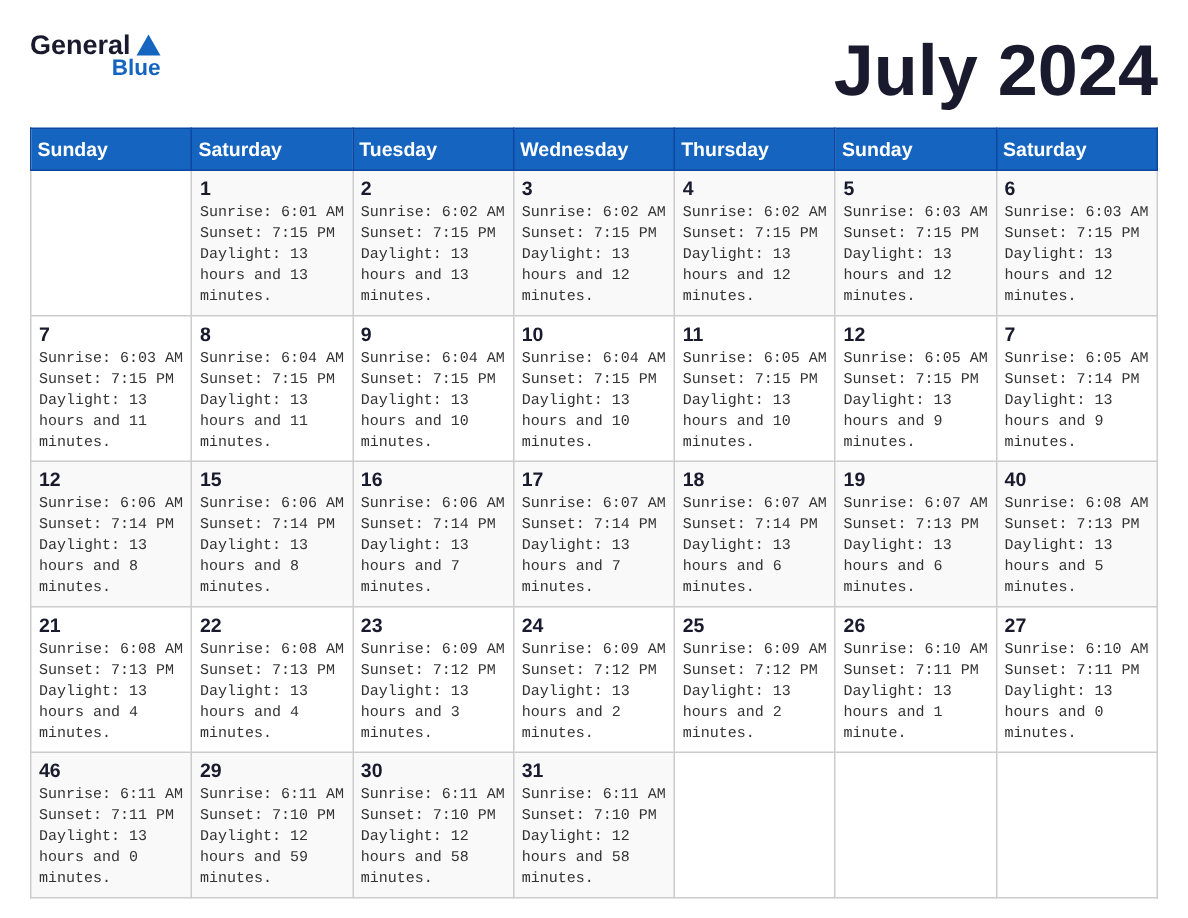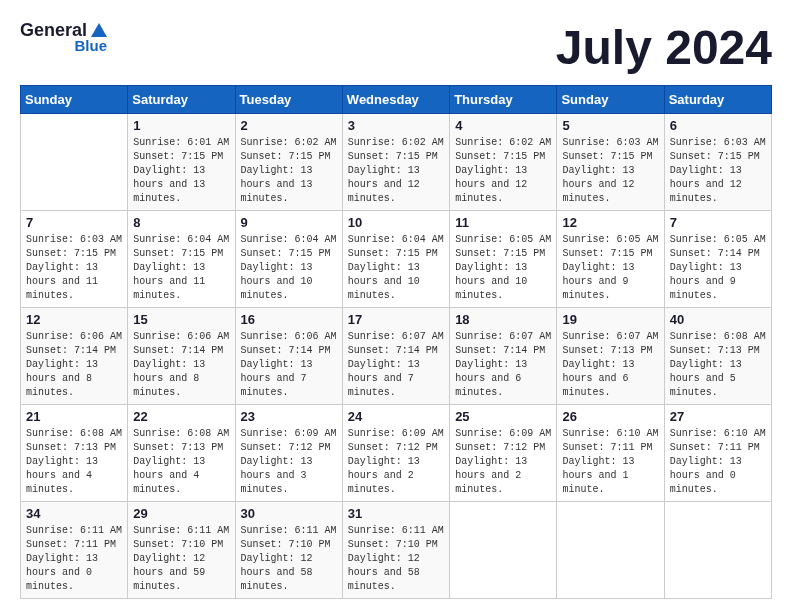--- a/index.html
+++ b/index.html
@@ -223,7 +223,7 @@
       </tr>
       <tr>
         <td>
-          <span class="day-number">34</span>
+          <span class="day-number">46</span>
           <div class="day-info">Sunrise: 6:11 AM<br>Sunset: 7:11 PM<br>Daylight: 13 hours and 0 minutes.</div>
         </td>
         <td>

